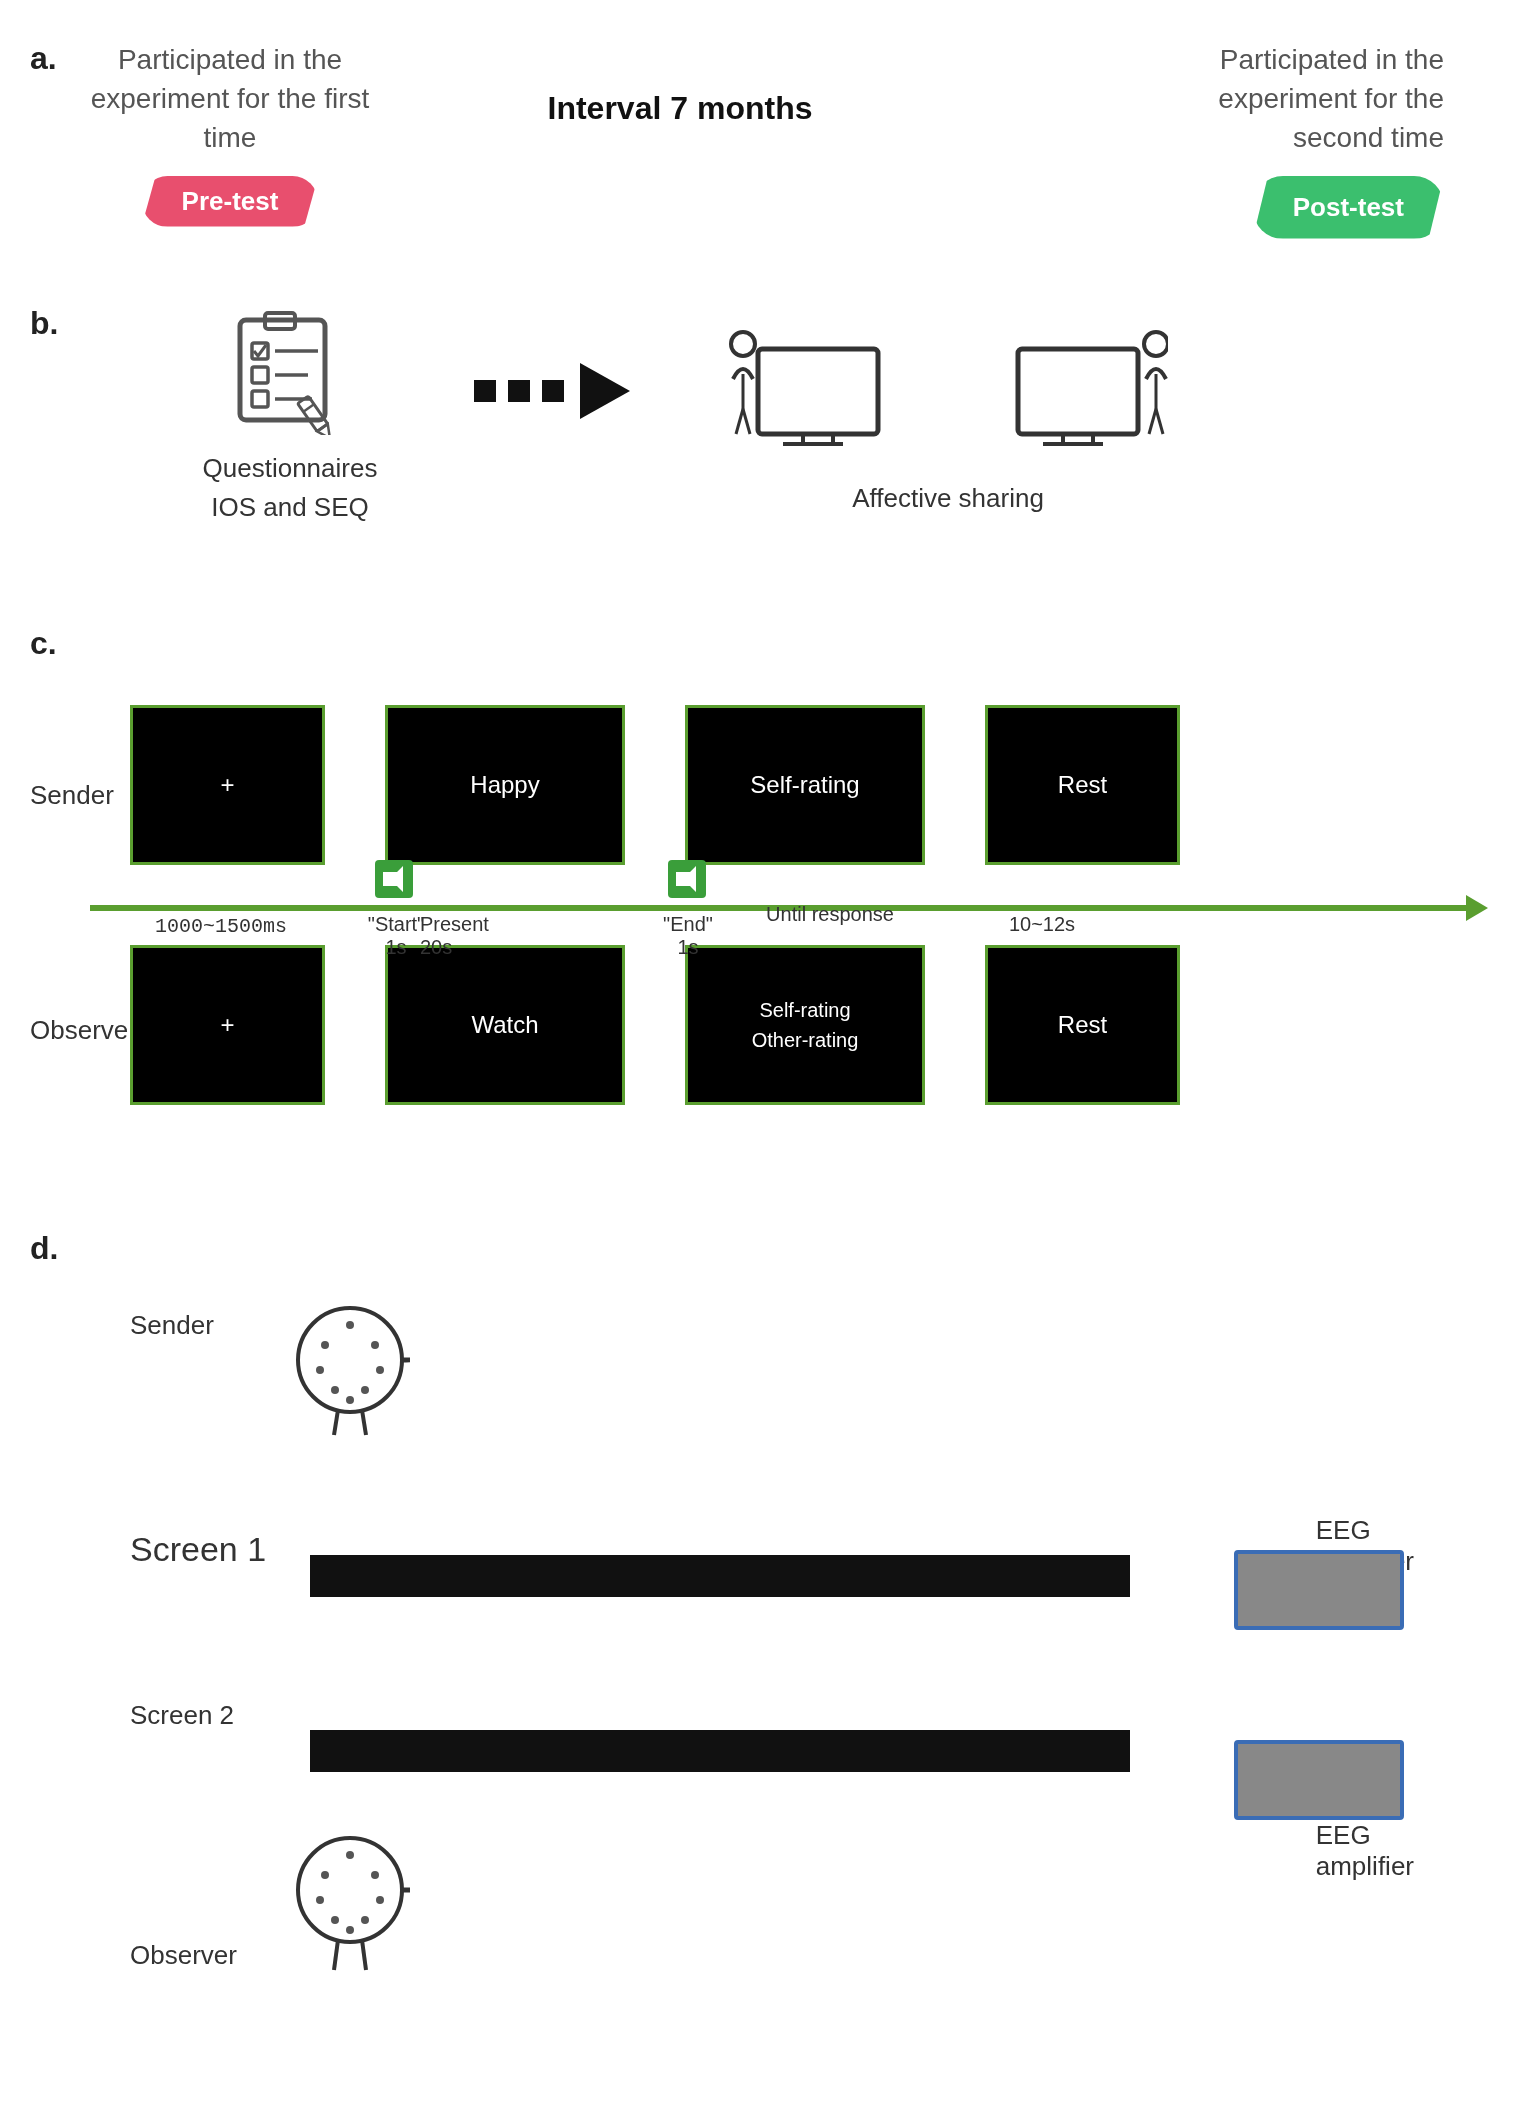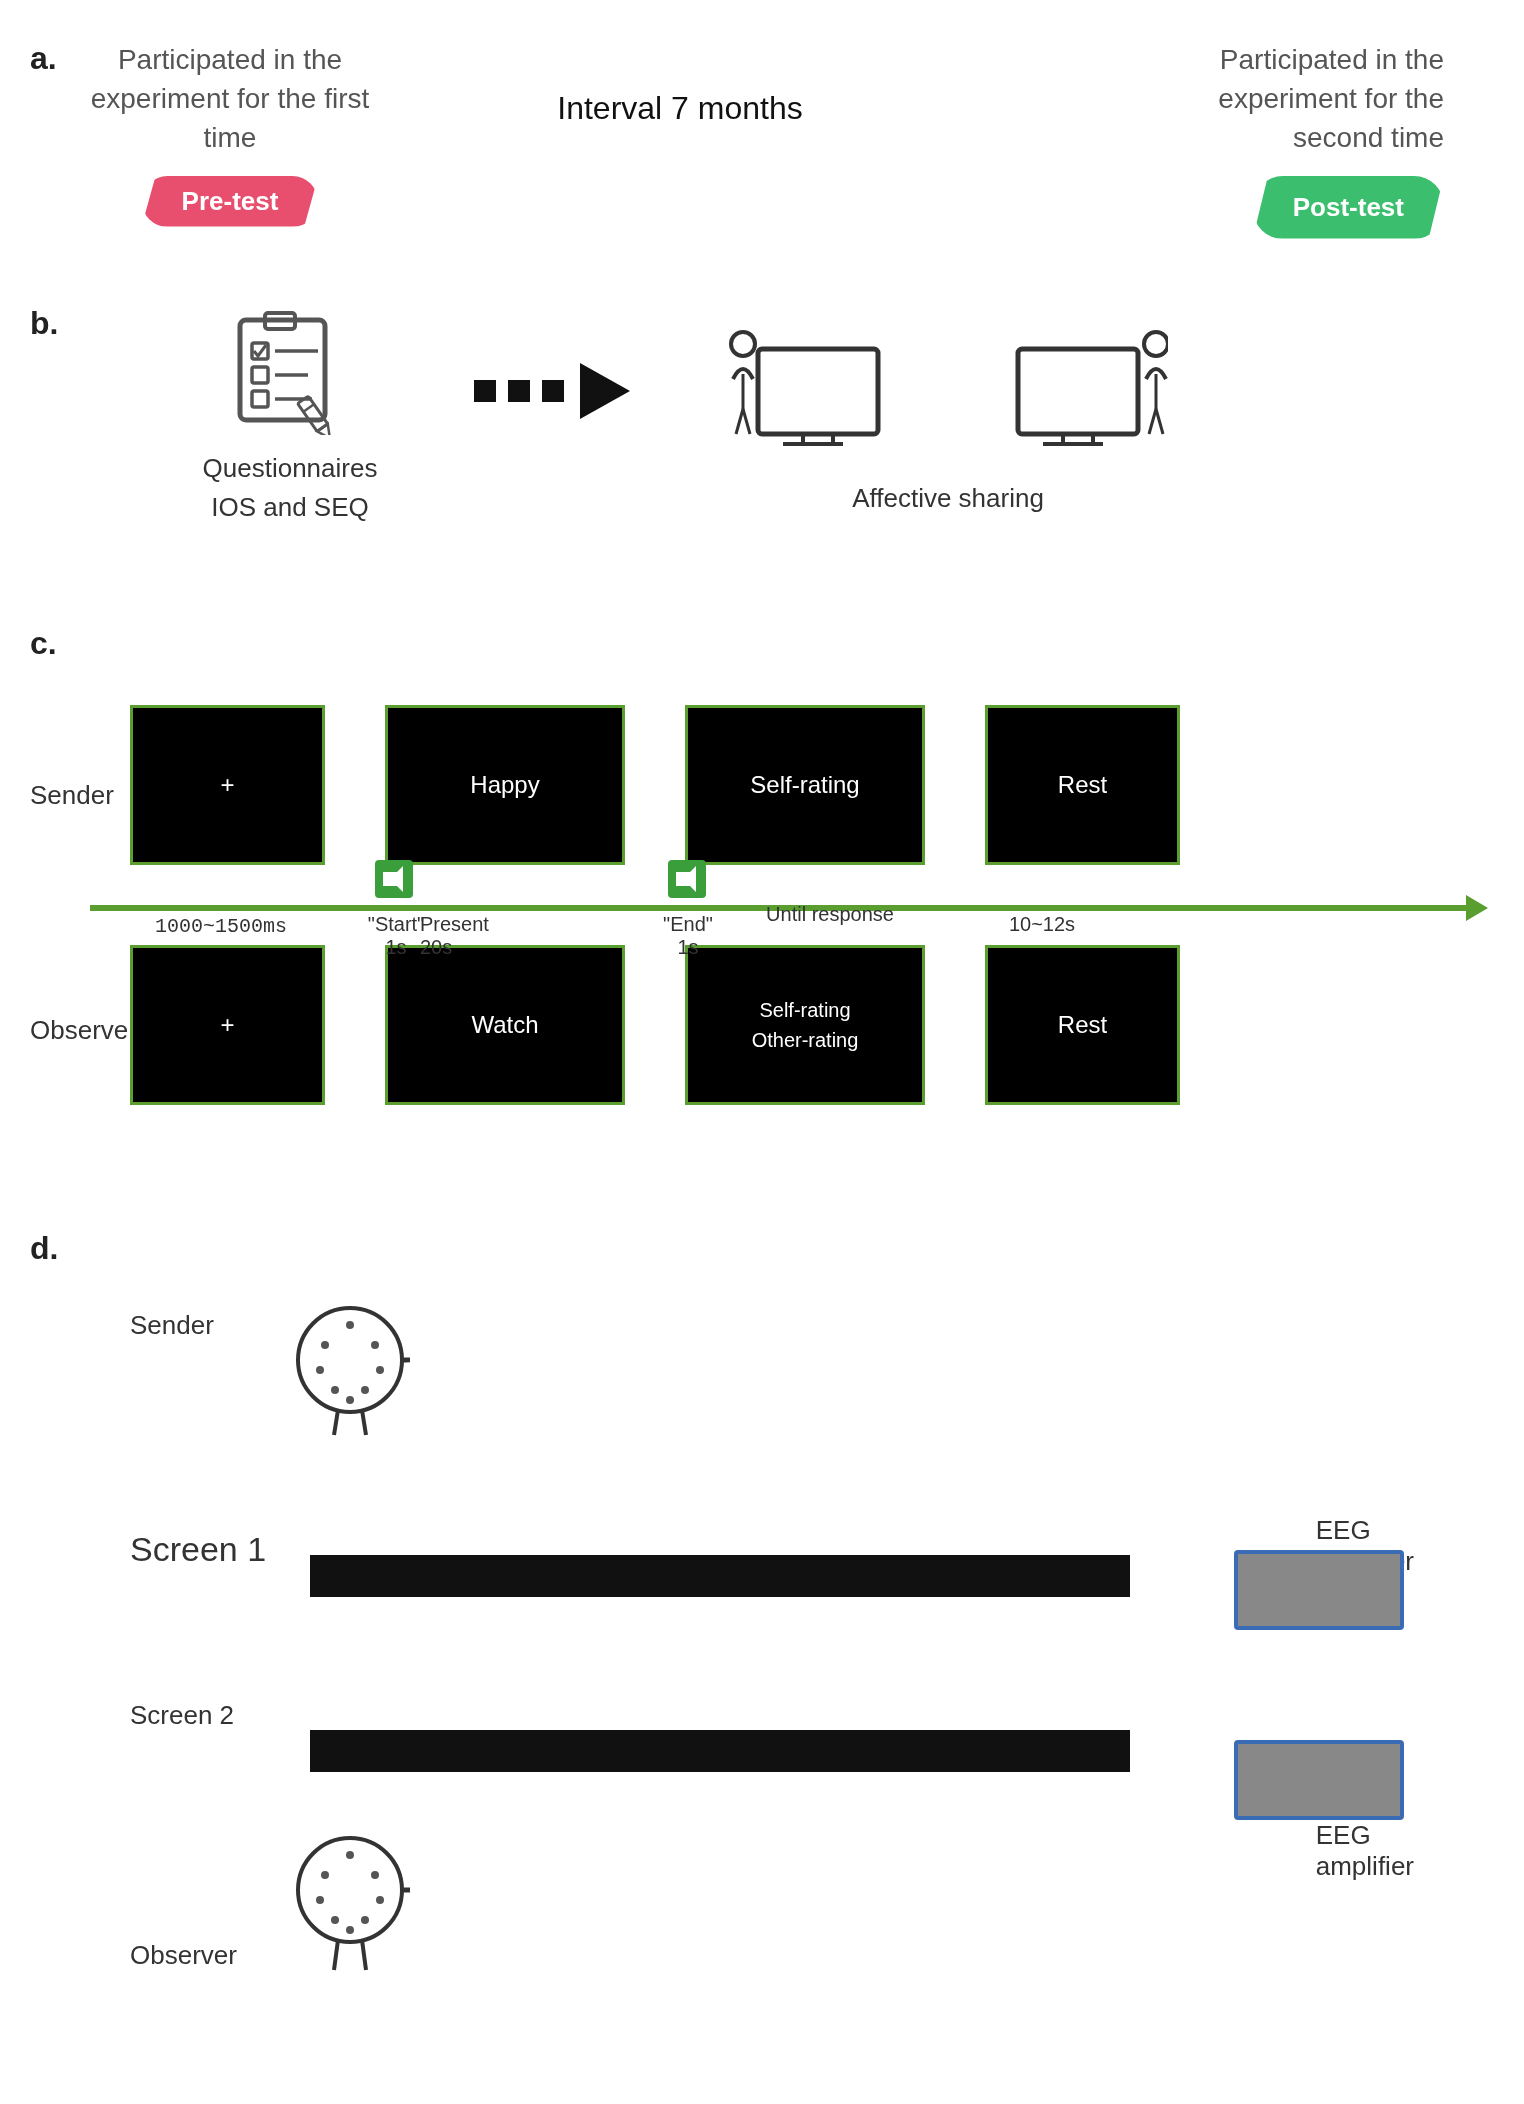--- a/index.html
+++ b/index.html
@@ -60,7 +60,7 @@
     }
     .interval-text {
       font-size: 32px;
-      font-weight: normal;
+      font-weight: bold;
       color: #111;
     }
     .post-test-block {

